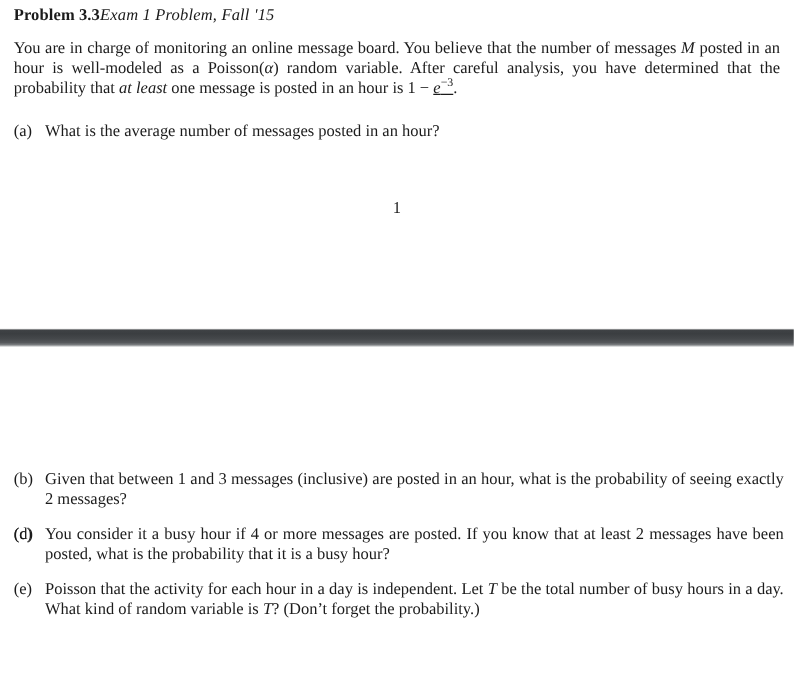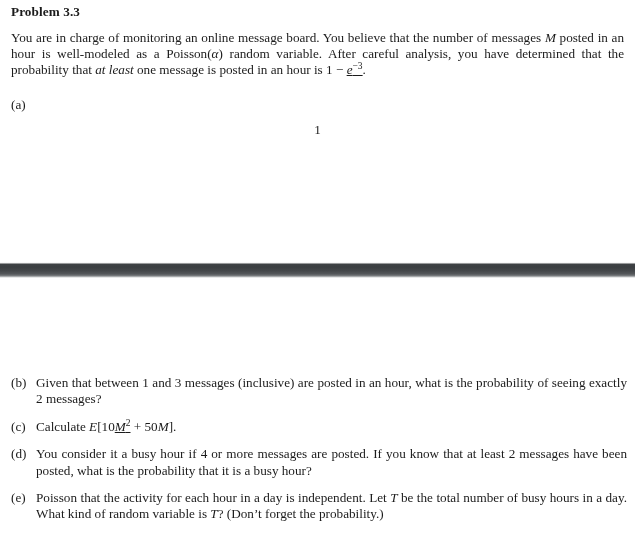--- a/index.html
+++ b/index.html
@@ -124,6 +124,7 @@
 
   <div class="header-row">
     <div class="header-title">Problem 3.3</div>
+    <div class="header-meta">Exam 1 Problem, Fall '15</div>
   </div>
 
   <p class="body-par"><span>You are in charge of monitoring an online message board. You believe that the number of messages </span><span class="mathvar">M</span><span> posted in an hour is well-modeled as a Poisson(</span><span class="mathvar">α</span><span>) random variable. After careful analysis, you have determined that the probability that </span><span class="mathit">at least</span><span> one message is posted in an hour is 1 − </span><span class="nobrk"><span class="mathvar">e</span><sup>−3</sup></span><span>.</span></p>

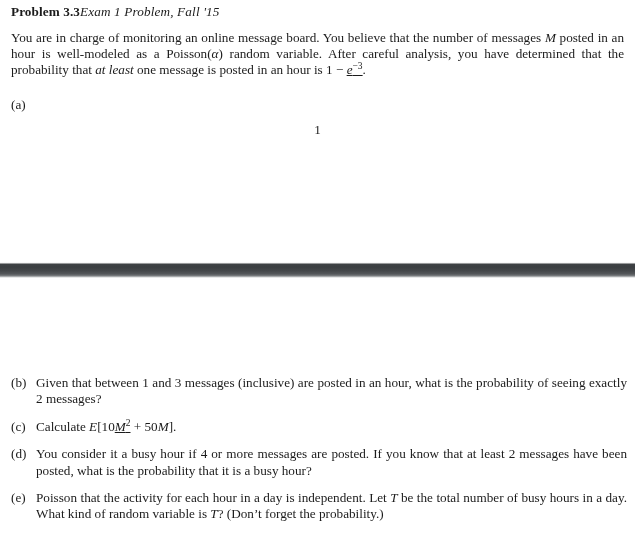--- a/index.html
+++ b/index.html
@@ -132,6 +132,7 @@
   <ul class="qlist" style="margin-top:19px;">
     <li class="qitem">
       <span class="qlabel">(a)</span>
+      <span>What is the average number of messages posted in an hour?</span>
     </li>
   </ul>
 

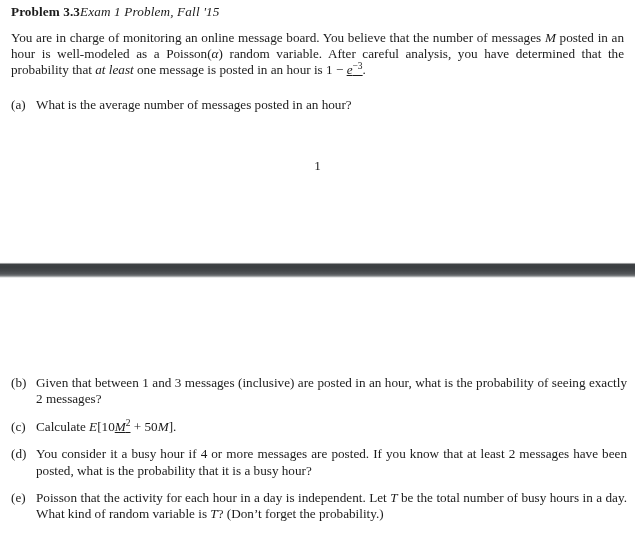--- a/index.html
+++ b/index.html
@@ -151,7 +151,6 @@
 
     <li class="qitem">
       <span class="qlabel">(c)</span>
-      <span><span>Calculate </span><span class="mathvar">E</span><span>[10</span><span class="nobrk"><span class="mathvar">M</span><sup>2</sup></span><span> + 50</span><span class="mathvar">M</span><span>].</span></span>
     </li>
 
     <li class="qitem">

